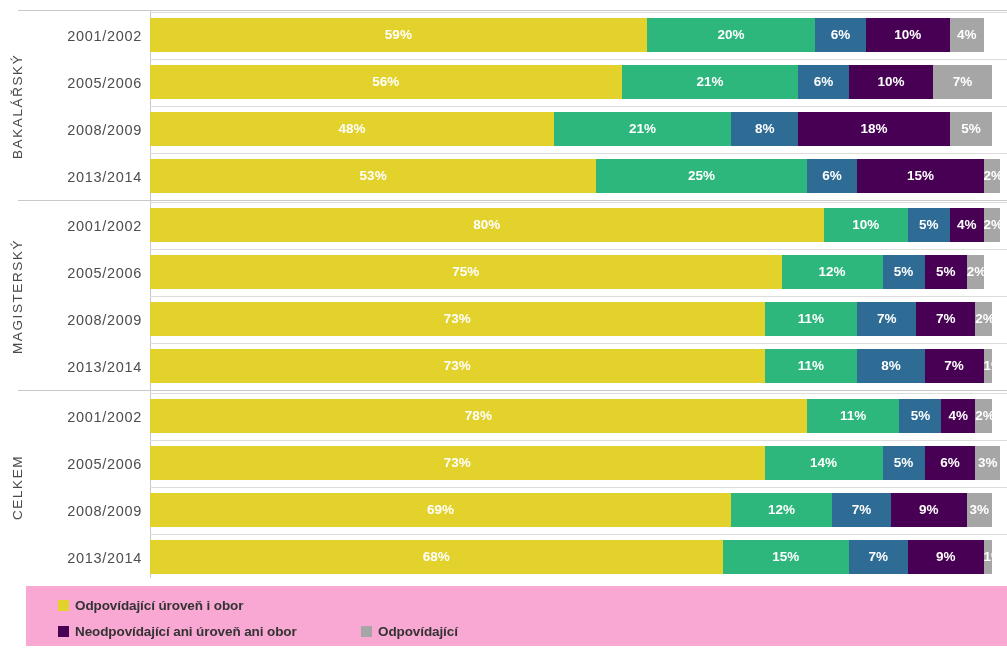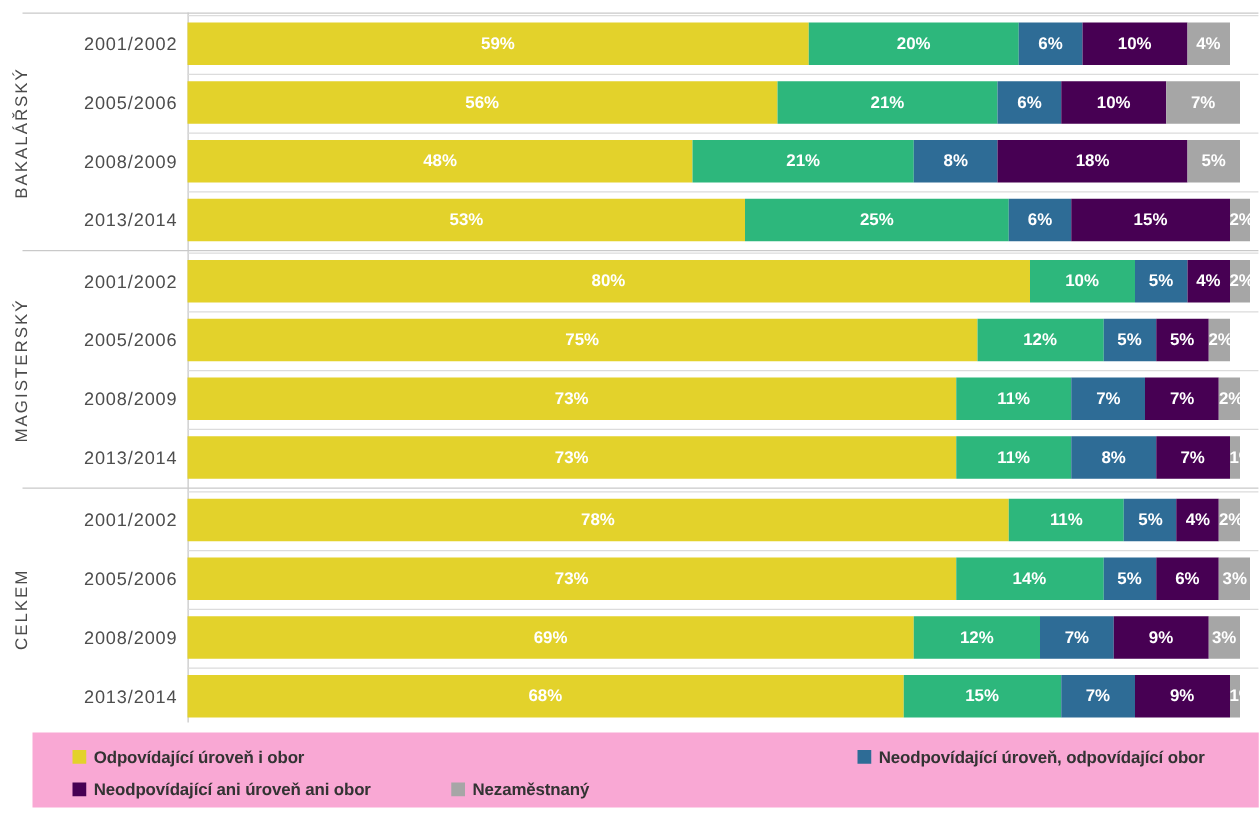--- a/index.html
+++ b/index.html
@@ -142,10 +142,6 @@
           <span class="swatch" style="background: rgb(227, 210, 43);"></span>
           <span class="legend-text">Odpovídající úroveň i obor</span>
         </div>
-        <div class="legend-item" style="left: 660px;">
-          <span class="swatch" style="background: rgb(46, 108, 150);"></span>
-          <span class="legend-text">Neodpovídající úroveň, odpovídající obor</span>
-        </div>
       </div>
     <div class="legend-row" id="legend-row-2" style="top:32px;text-align:right;">
         <div class="legend-item" style="left: 32px;">

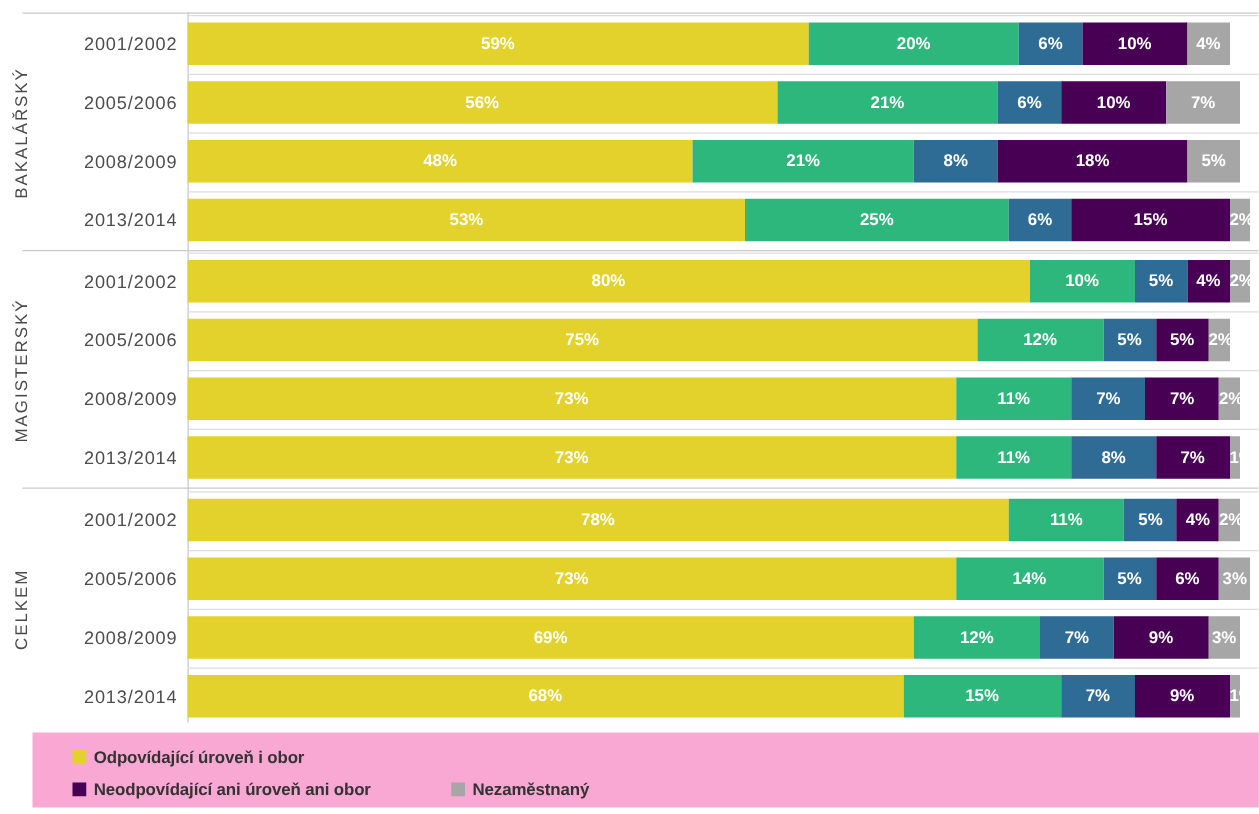--- a/index.html
+++ b/index.html
@@ -150,7 +150,7 @@
         </div>
         <div class="legend-item" style="left: 335px;">
           <span class="swatch" style="background: rgb(166, 166, 166);"></span>
-          <span class="legend-text">Nezaměstnaný</span>
+          <span class="legend-text">Odpovídající</span>
         </div>
       </div>
   </div>

